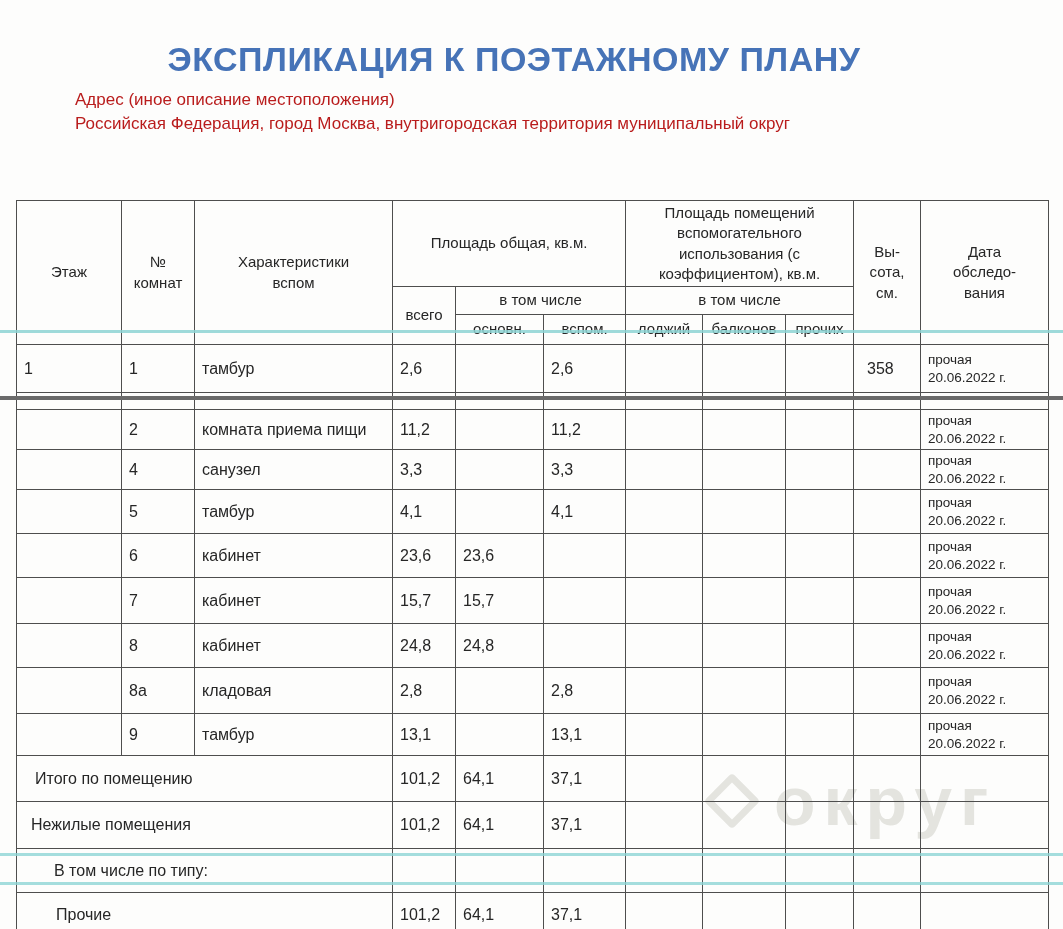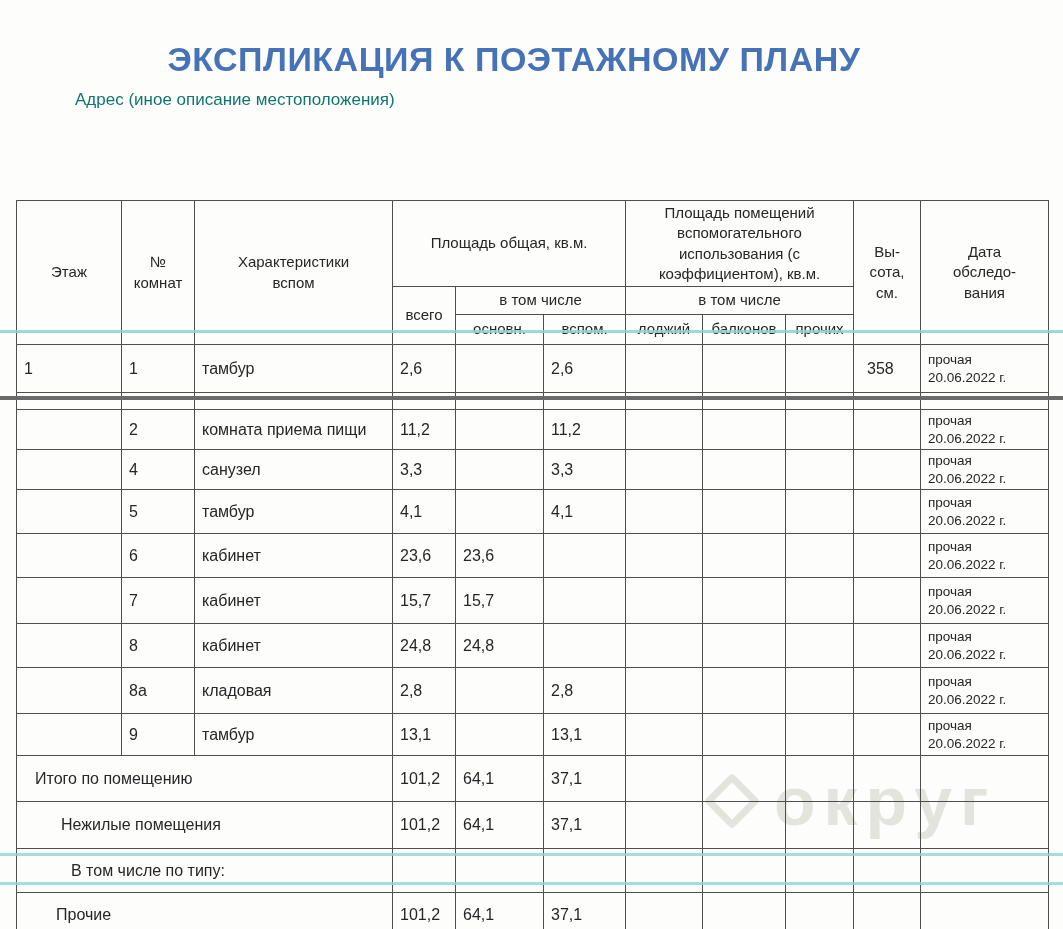--- a/index.html
+++ b/index.html
@@ -31,7 +31,7 @@
     width: 920px;
     font-size: 17px;
     line-height: 24px;
-    color: #0f766e;
+    color: #b91c1c;
   }
   .premise-line {
     position: absolute;

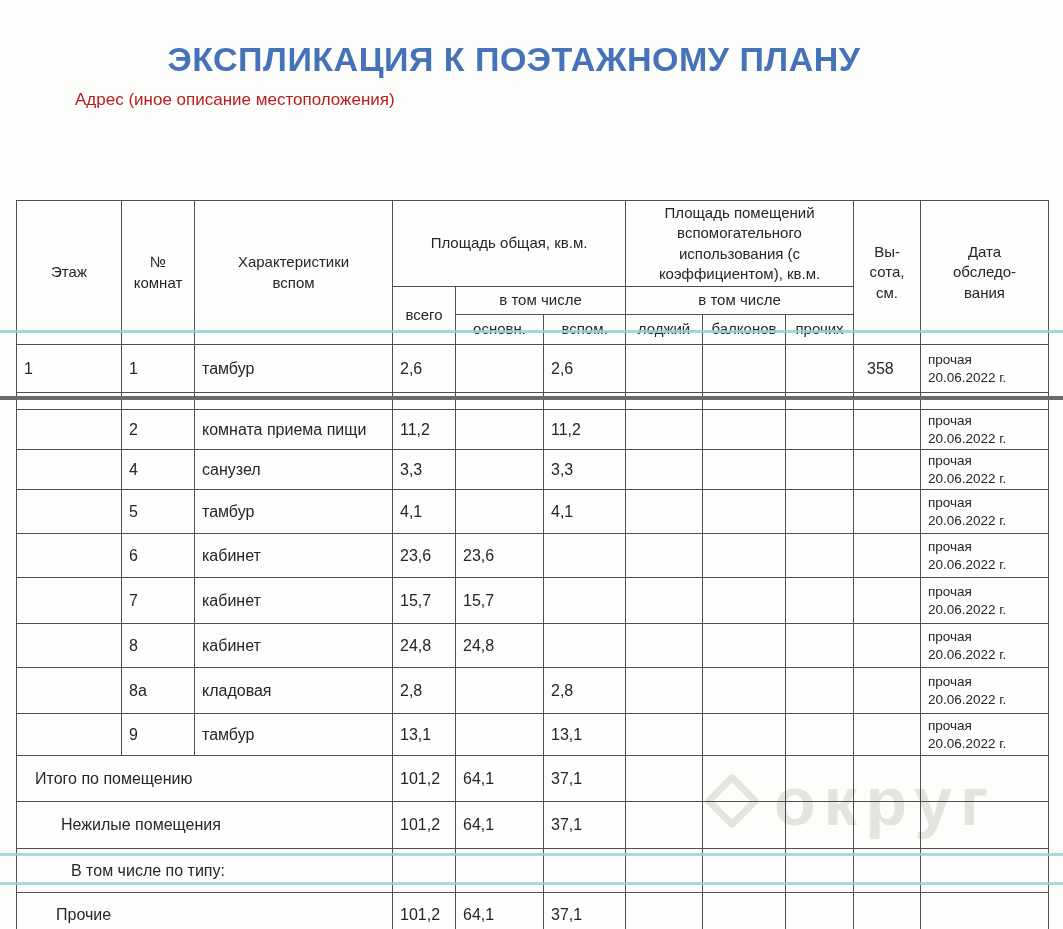--- a/index.html
+++ b/index.html
@@ -128,6 +128,7 @@
 
   <div class="address-block">
     <div>Адрес (иное описание местоположения)</div>
+    <div>Российская Федерация, город Москва, внутригородская территория муниципальный округ</div>
   </div>
 
 

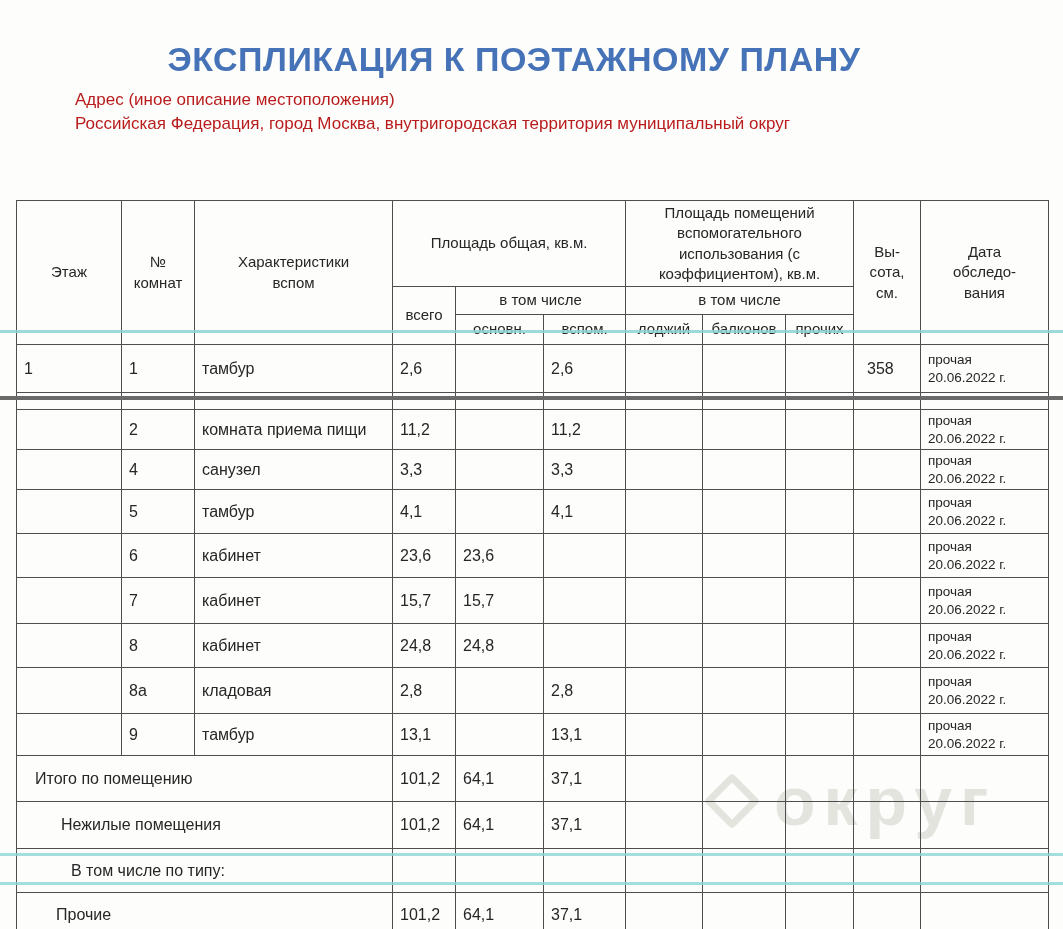--- a/index.html
+++ b/index.html
@@ -81,7 +81,7 @@
   tr.band td { height: 17px; padding: 0; }
   td.total-label { font-size: 16px; }
   .indent-1 { padding-left: 18px; }
-  .indent-2 { padding-left: 44px; }
+  .indent-2 { padding-left: 14px; }
   .indent-3 { padding-left: 54px; }
   .indent-4 { padding-left: 39px; }
   

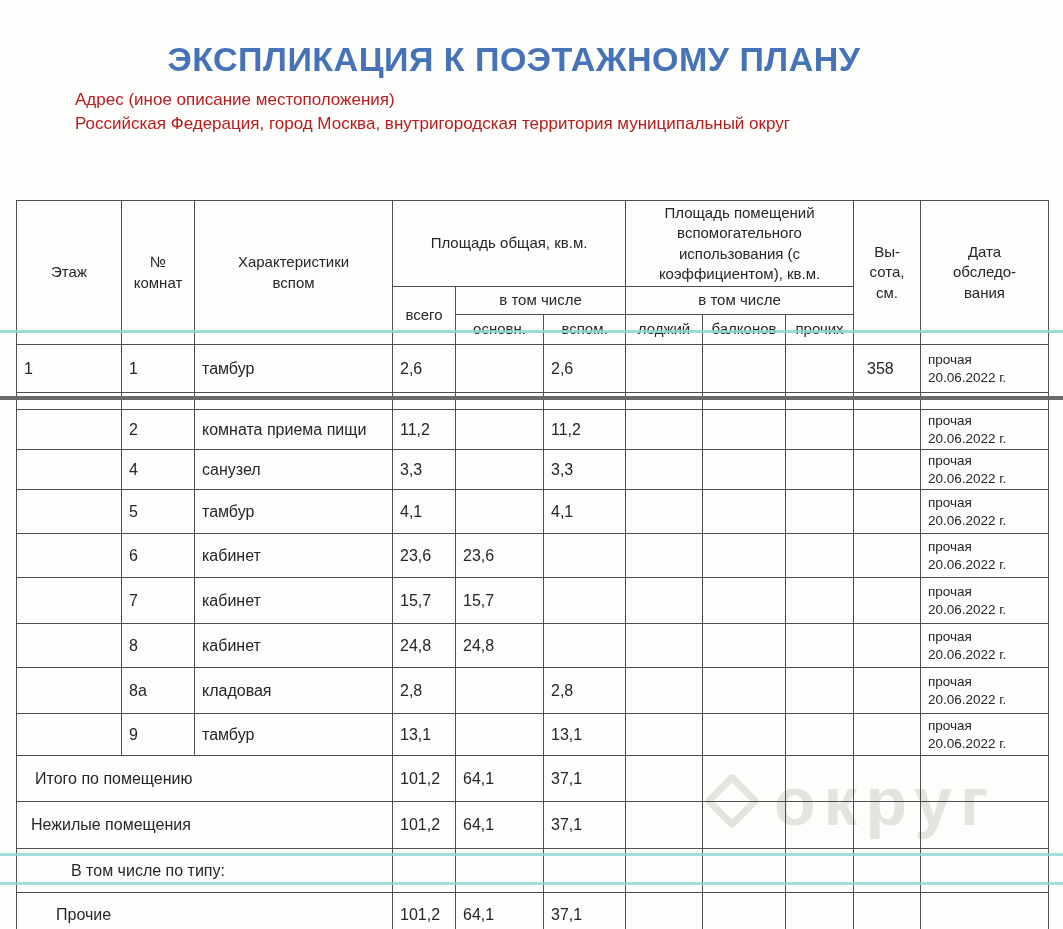--- a/index.html
+++ b/index.html
@@ -82,7 +82,7 @@
   td.total-label { font-size: 16px; }
   .indent-1 { padding-left: 18px; }
   .indent-2 { padding-left: 14px; }
-  .indent-3 { padding-left: 54px; }
+  .indent-3 { padding-left: 37px; }
   .indent-4 { padding-left: 39px; }
   
   .scan-line {

